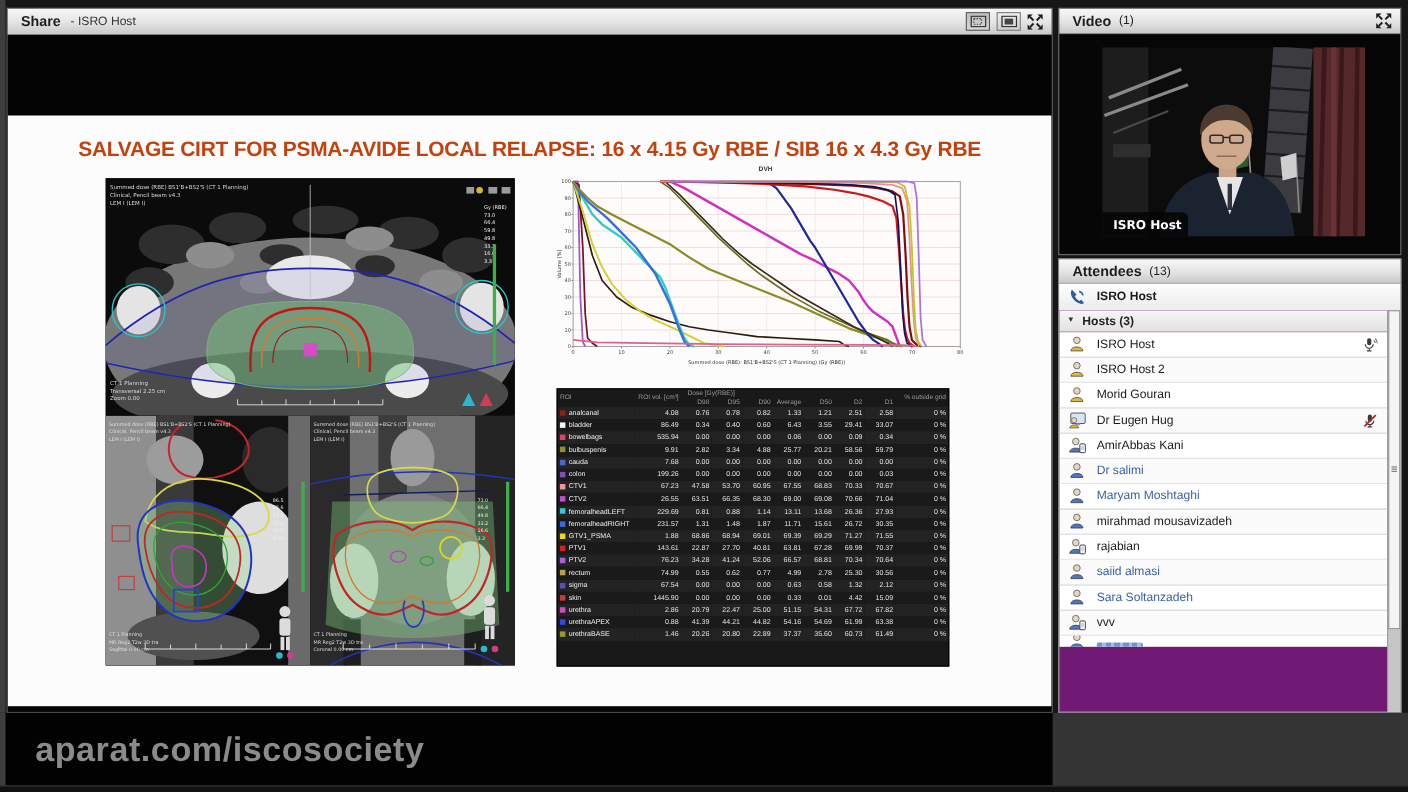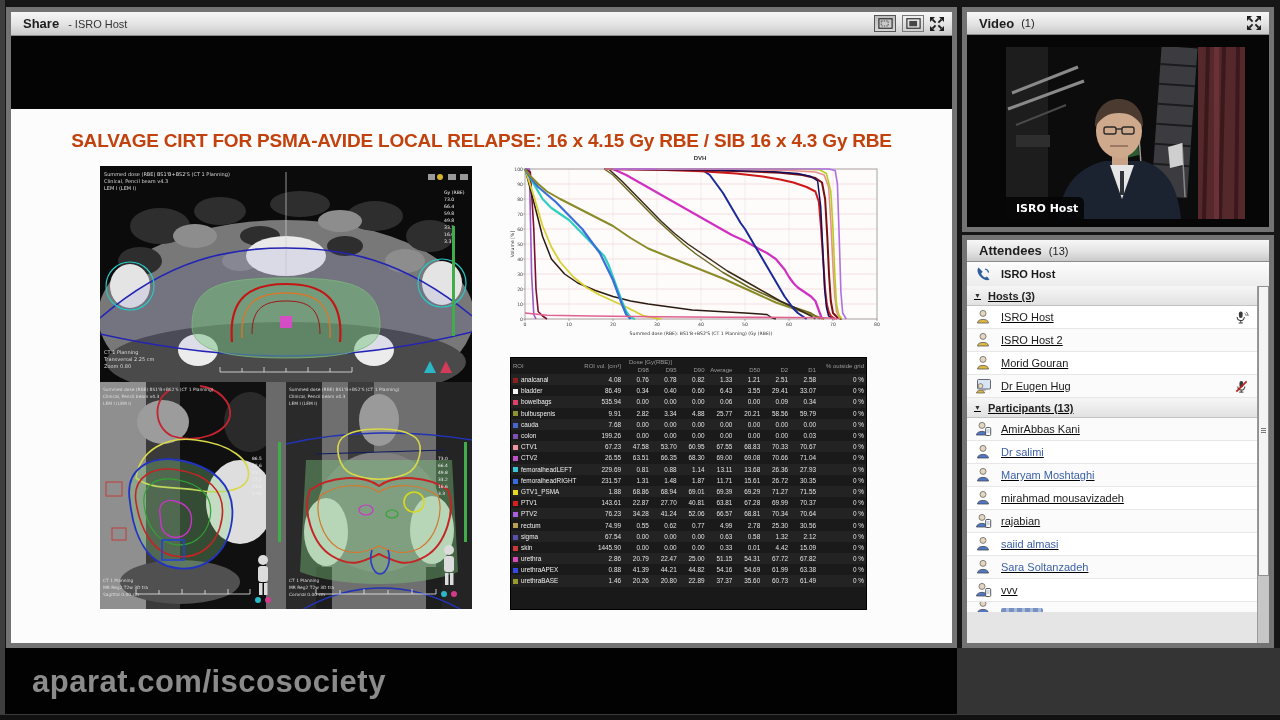--- a/index.html
+++ b/index.html
@@ -7,7 +7,7 @@
        font-family:"Liberation Sans",sans-serif;-webkit-font-smoothing:antialiased;}
   .abs{position:absolute;}
   
-  .pod{position:absolute;background:#060606;border:5px solid #737373;box-sizing:border-box;}
+  .pod{position:absolute;background:#060606;border:1px solid #737373;box-sizing:border-box;}
   .pod-titlebar{position:relative;height:24px;background:linear-gradient(#f7f7f7,#e3e3e3 55%,#c9c9c9);
     border-bottom:1px solid #8a8a8a;display:flex;align-items:center;padding:0 8px 0 12px;box-sizing:border-box;}
   .pod-title{font-size:13px;font-weight:bold;color:#1c1c1c;}

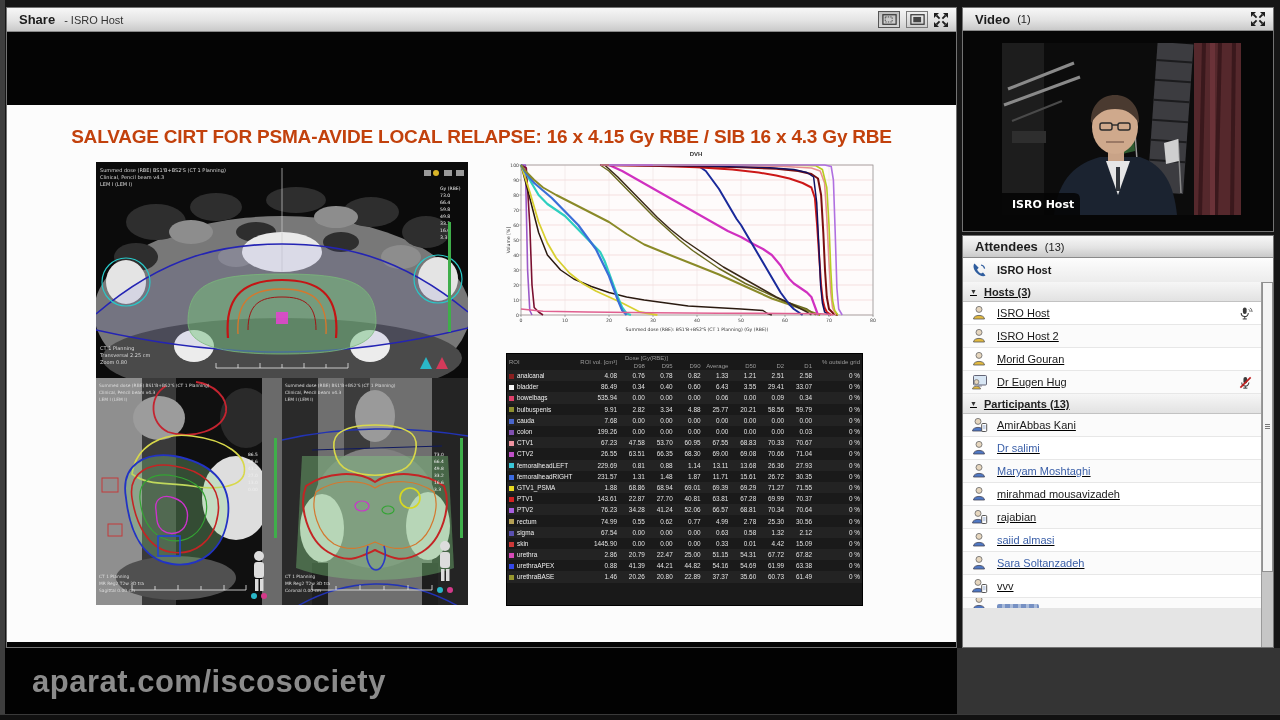--- a/index.html
+++ b/index.html
@@ -57,7 +57,7 @@
   #phone-row{position:relative;height:24px;background:linear-gradient(#fdfdfd,#ececec);
     border-bottom:1px solid #b8b8b8;display:flex;align-items:center;padding-left:8px;}
   #phone-row .att-name{font-weight:bold;}
-  #att-list{position:absolute;left:0;right:12px;top:46px;bottom:0;background:#e5e5e5;overflow:hidden;text-decoration:underline;}
+  #att-list{position:absolute;left:0;right:12px;top:46px;bottom:0;background:#701a75;overflow:hidden;}
   .att-scroll{position:absolute;right:0;top:46px;bottom:0;width:12px;background:#c6c6c6;border-left:1px solid #9a9a9a;box-sizing:border-box;}
   .att-thumb{position:absolute;left:0;right:0;top:0;height:290px;background:#f4f4f4;border:1px solid #909090;box-sizing:border-box;}
   .grip{position:absolute;left:2px;right:2px;top:140px;}

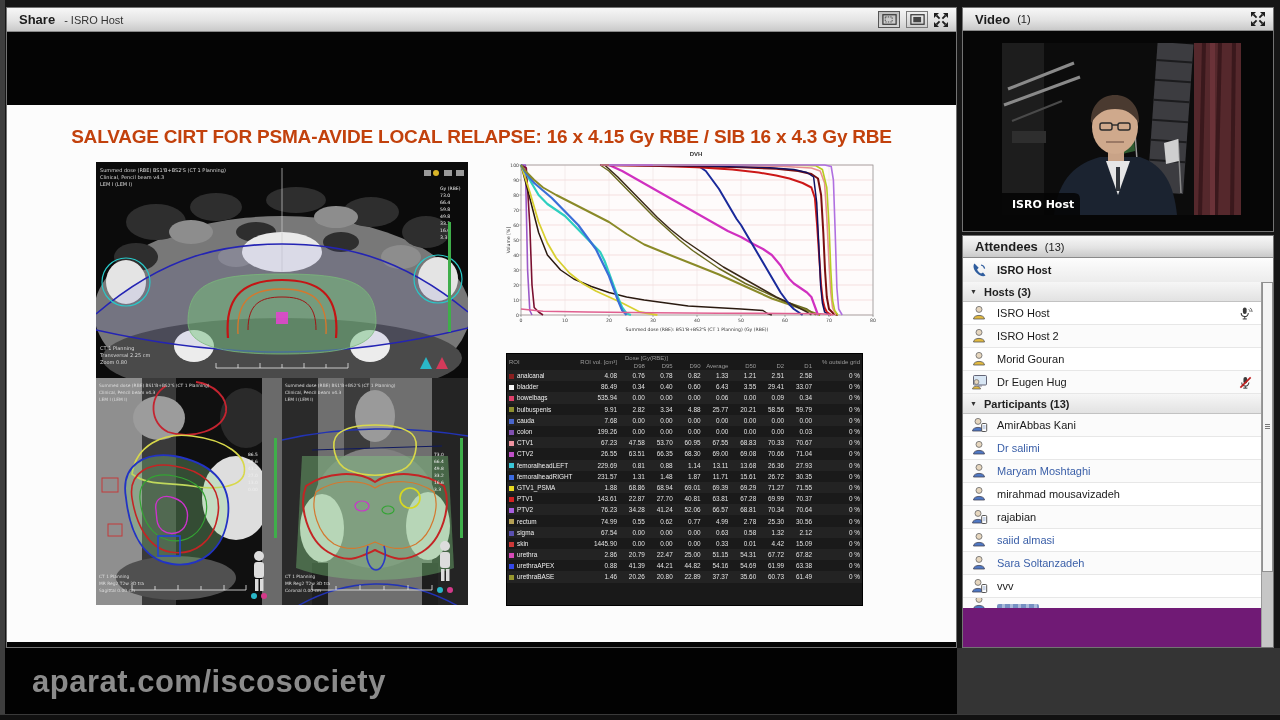--- a/index.html
+++ b/index.html
@@ -815,10 +815,6 @@
           <line x1="2.5" y1="13.5" x2="13.5" y2="2.5" stroke="#c02020" stroke-width="1.8"></line>
         </svg>
       </div>
-      <div class="att-section">
-        <span class="arr">▼</span>
-        <span>Participants (13)</span>
-      </div>
       <div class="att-row">
         <svg class="att-ic" viewBox="0 0 16 16">
           <circle cx="6.5" cy="4.4" r="3" fill="#e6d6be" stroke="#666" stroke-width="0.8"></circle>

